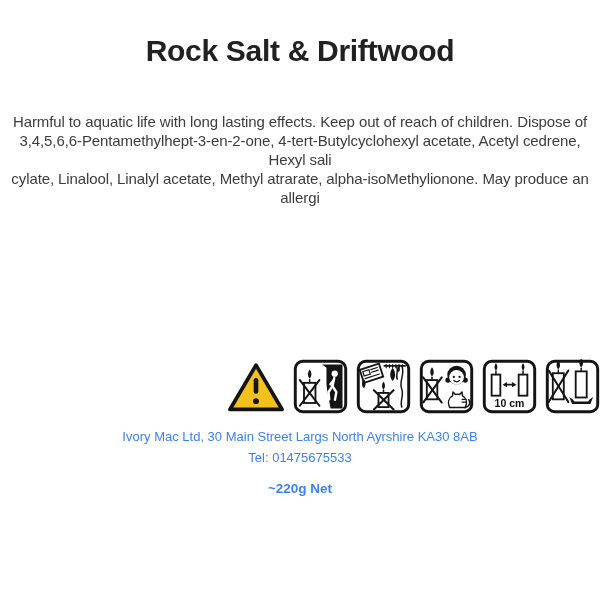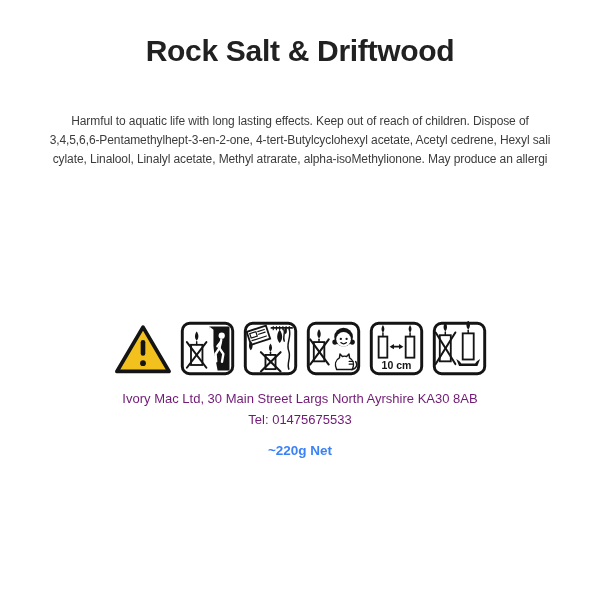--- a/index.html
+++ b/index.html
@@ -13,7 +13,7 @@
     color:#212121;
   }
   .hazard{
-    margin-top:44px;font-size:12px;letter-spacing:-0.1px;line-height:19px;
+    margin-top:44px;font-size:15px;letter-spacing:-0.1px;line-height:19px;
     color:#3c3c3c;
   }
   .icons-row{

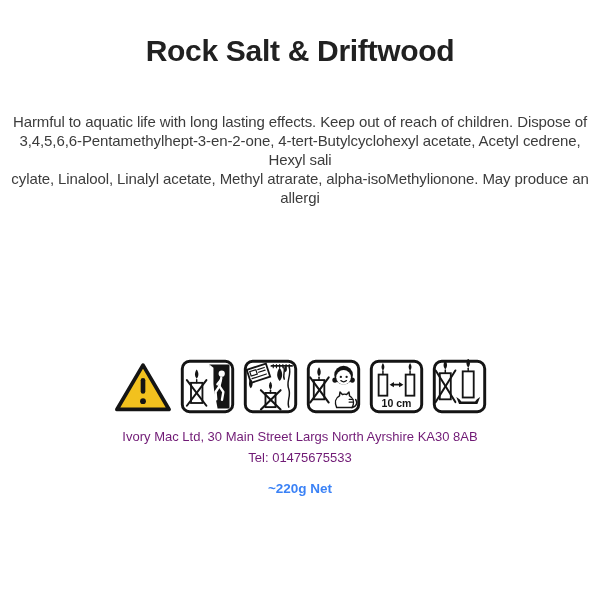--- a/index.html
+++ b/index.html
@@ -17,7 +17,7 @@
     color:#3c3c3c;
   }
   .icons-row{
-    margin-top:152px;display:flex;justify-content:center;align-items:flex-end;gap:8px;
+    margin-top:152px;display:flex;justify-content:flex-end;align-items:flex-end;gap:8px;
   }
   .icons-row svg{display:block;}
   

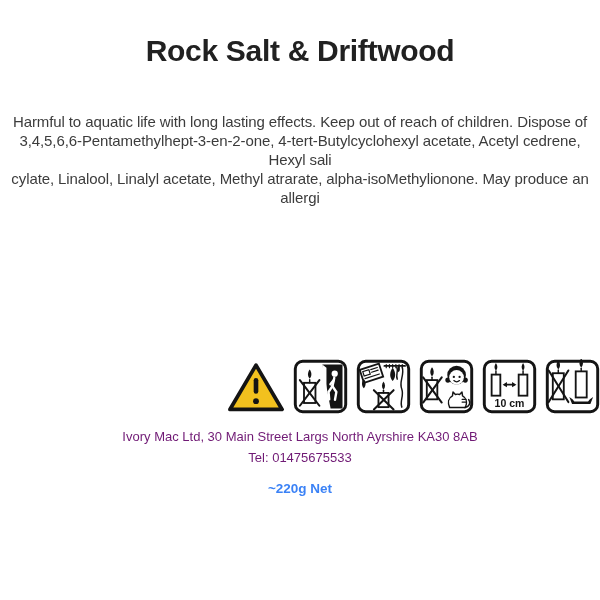--- a/index.html
+++ b/index.html
@@ -30,7 +30,7 @@
   .kf{fill:#141414;stroke:none;}
   .w{stroke:#ffffff;stroke-width:2.6;fill:none;stroke-linecap:round;stroke-linejoin:round;}
   .dist-text{font-family:"Liberation Sans","DejaVu Sans",sans-serif;font-size:11.5px;font-weight:700;fill:#141414;}
-  .footer{margin-top:12px;font-size:13px;line-height:21px;color:#701a75;}
+  .footer{margin-top:12px;font-size:13px;line-height:21px;color:#3b82f6;}
   .net{margin-top:13px;font-size:13.5px;font-weight:700;color:#3b82f6;}
 </style>
 </head>

